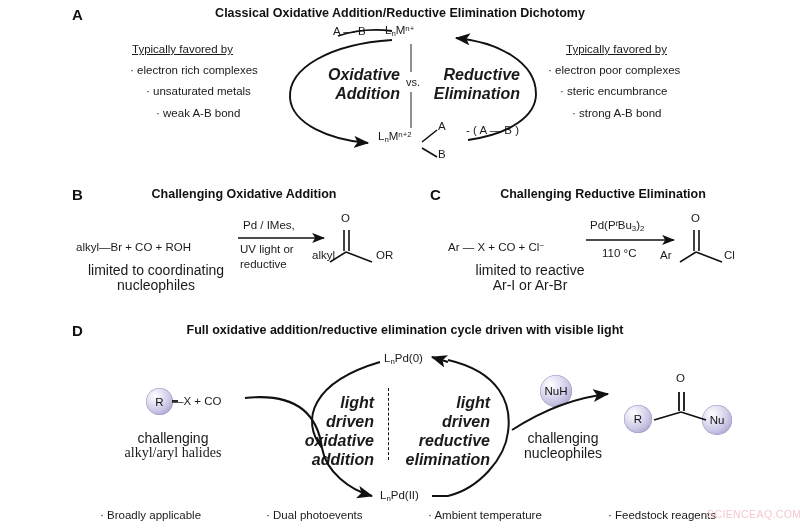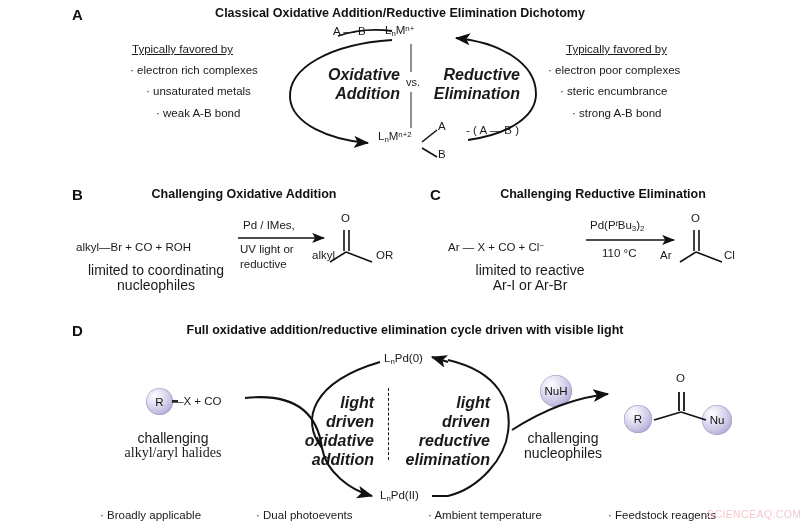--- a/index.html
+++ b/index.html
@@ -203,7 +203,7 @@
   <span>·</span>
   <span>Broadly applicable</span>
 </div>
-<div class="abs txt" style="left:256px;top:509px;">
+<div class="abs txt" style="left:266px;top:509px;">
   <span>·</span>
   <span>Dual photoevents</span>
 </div>

